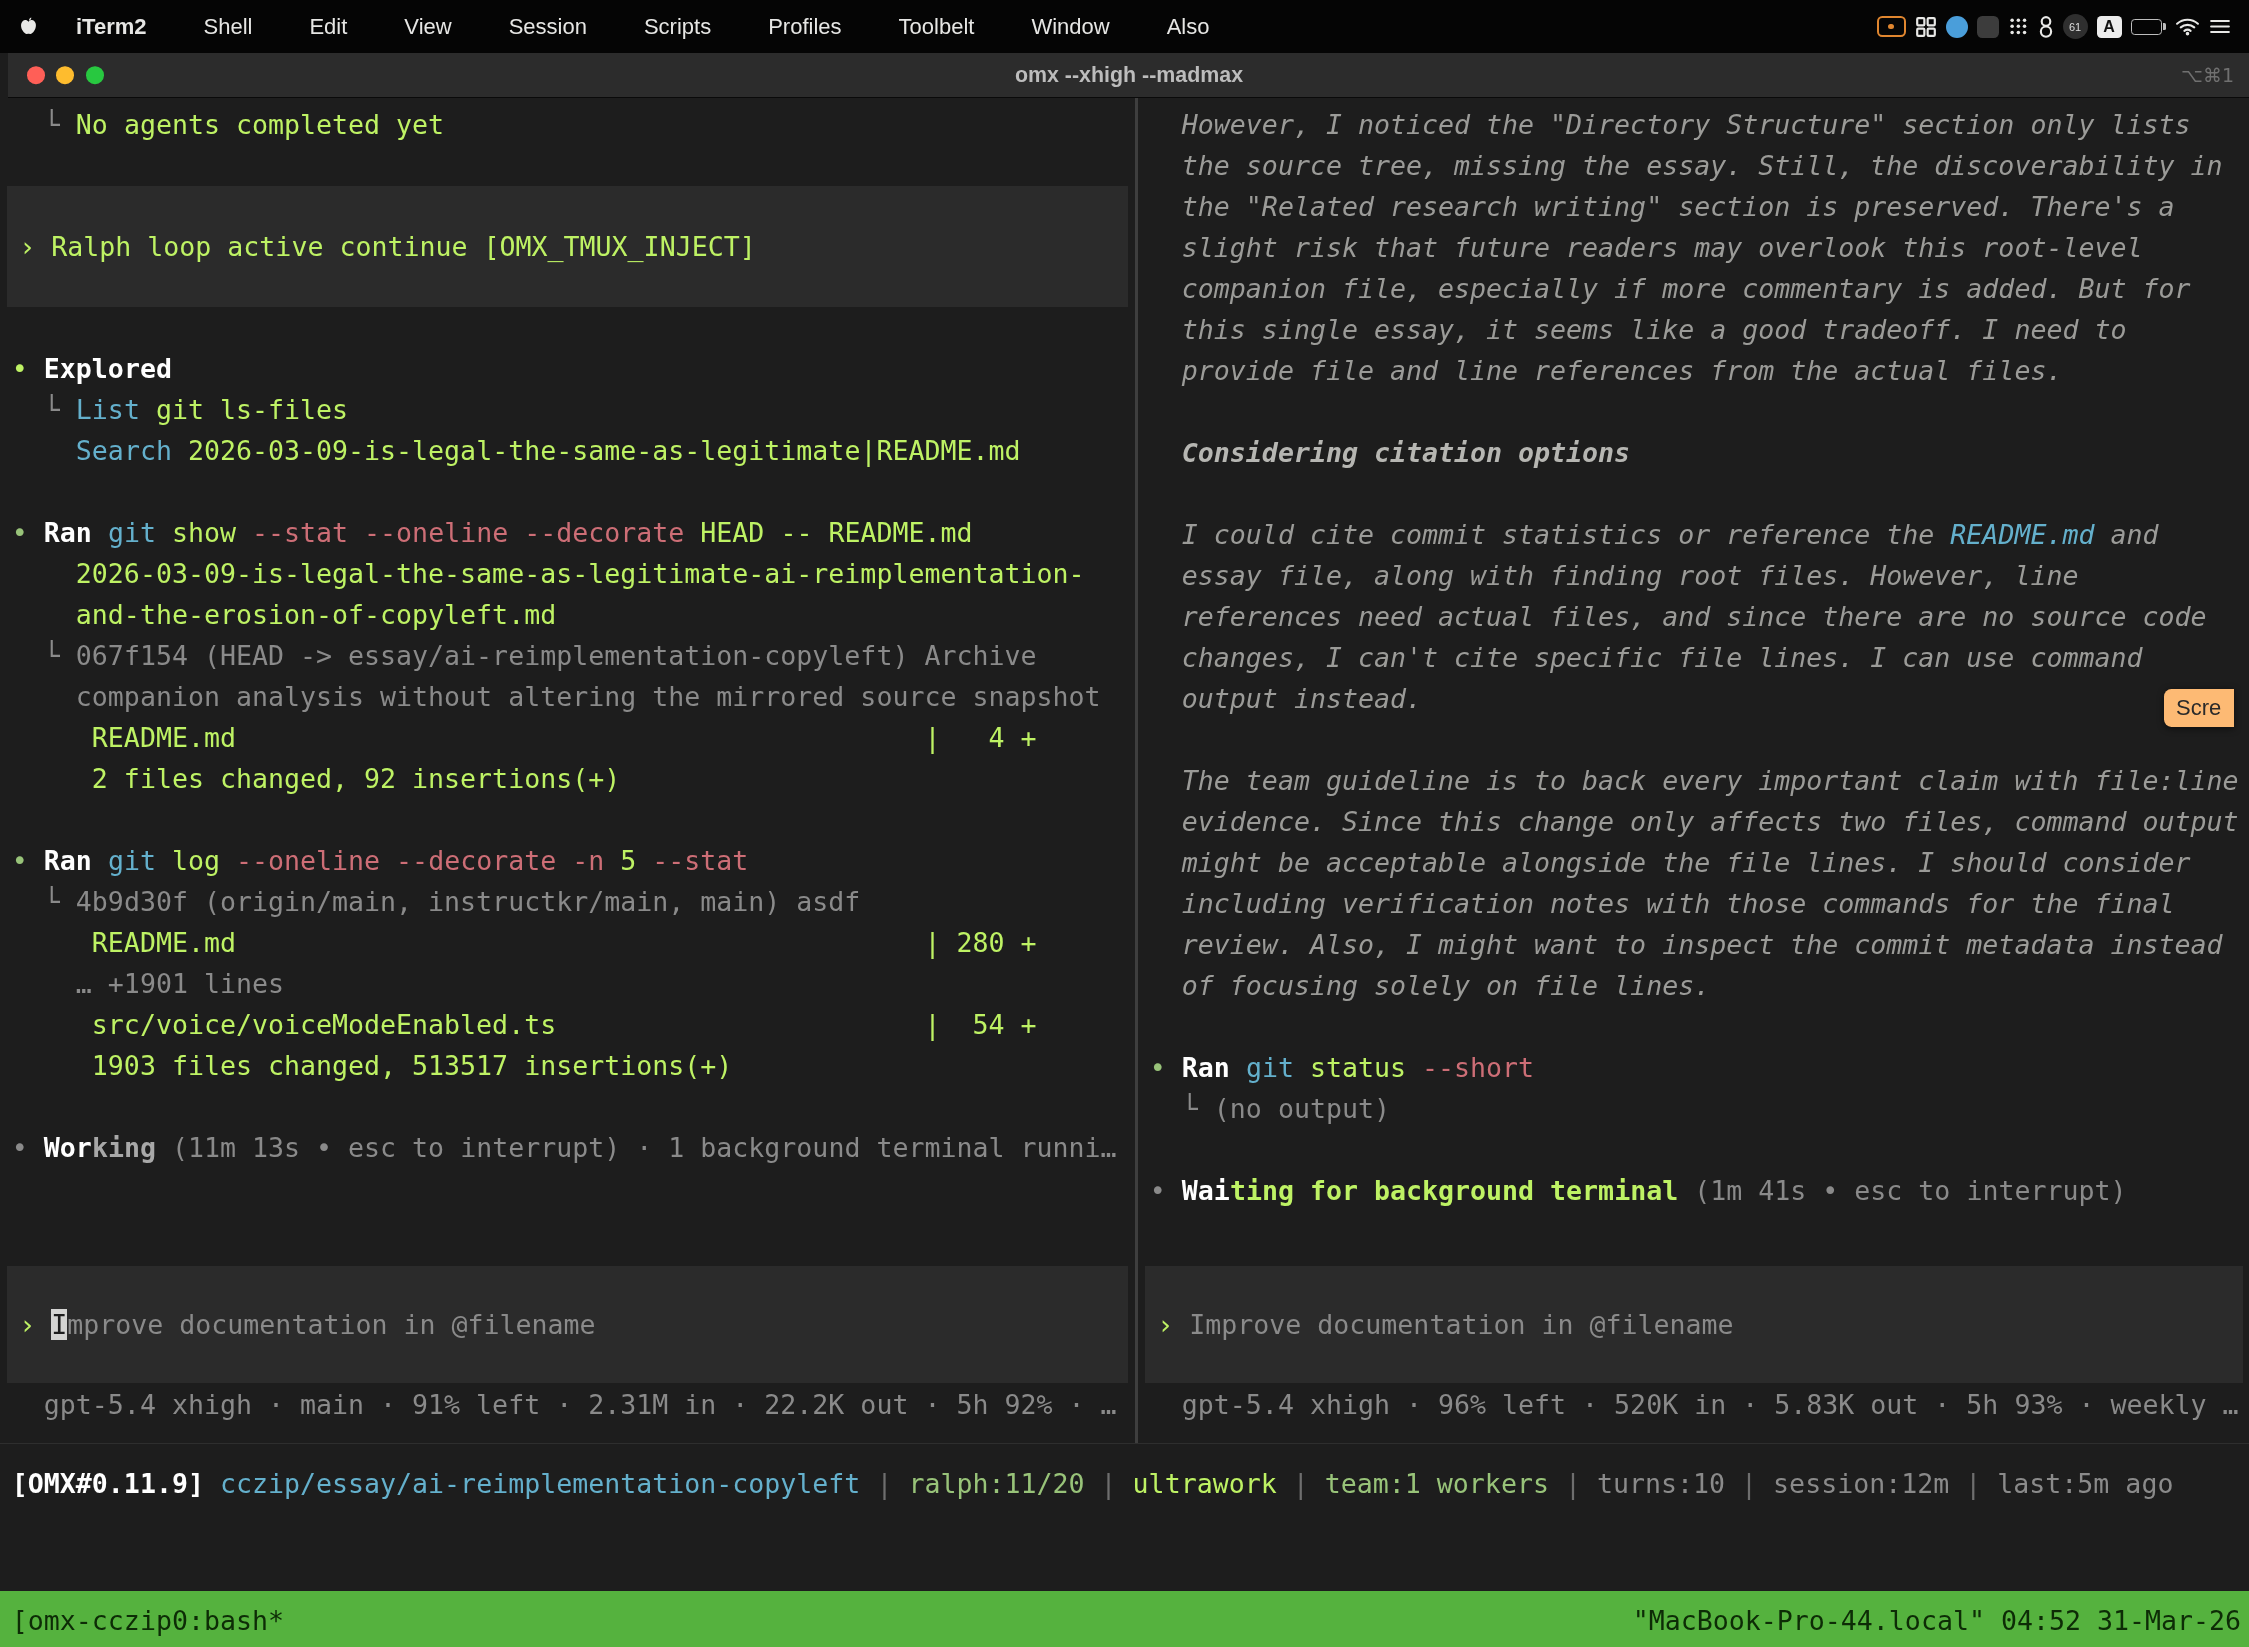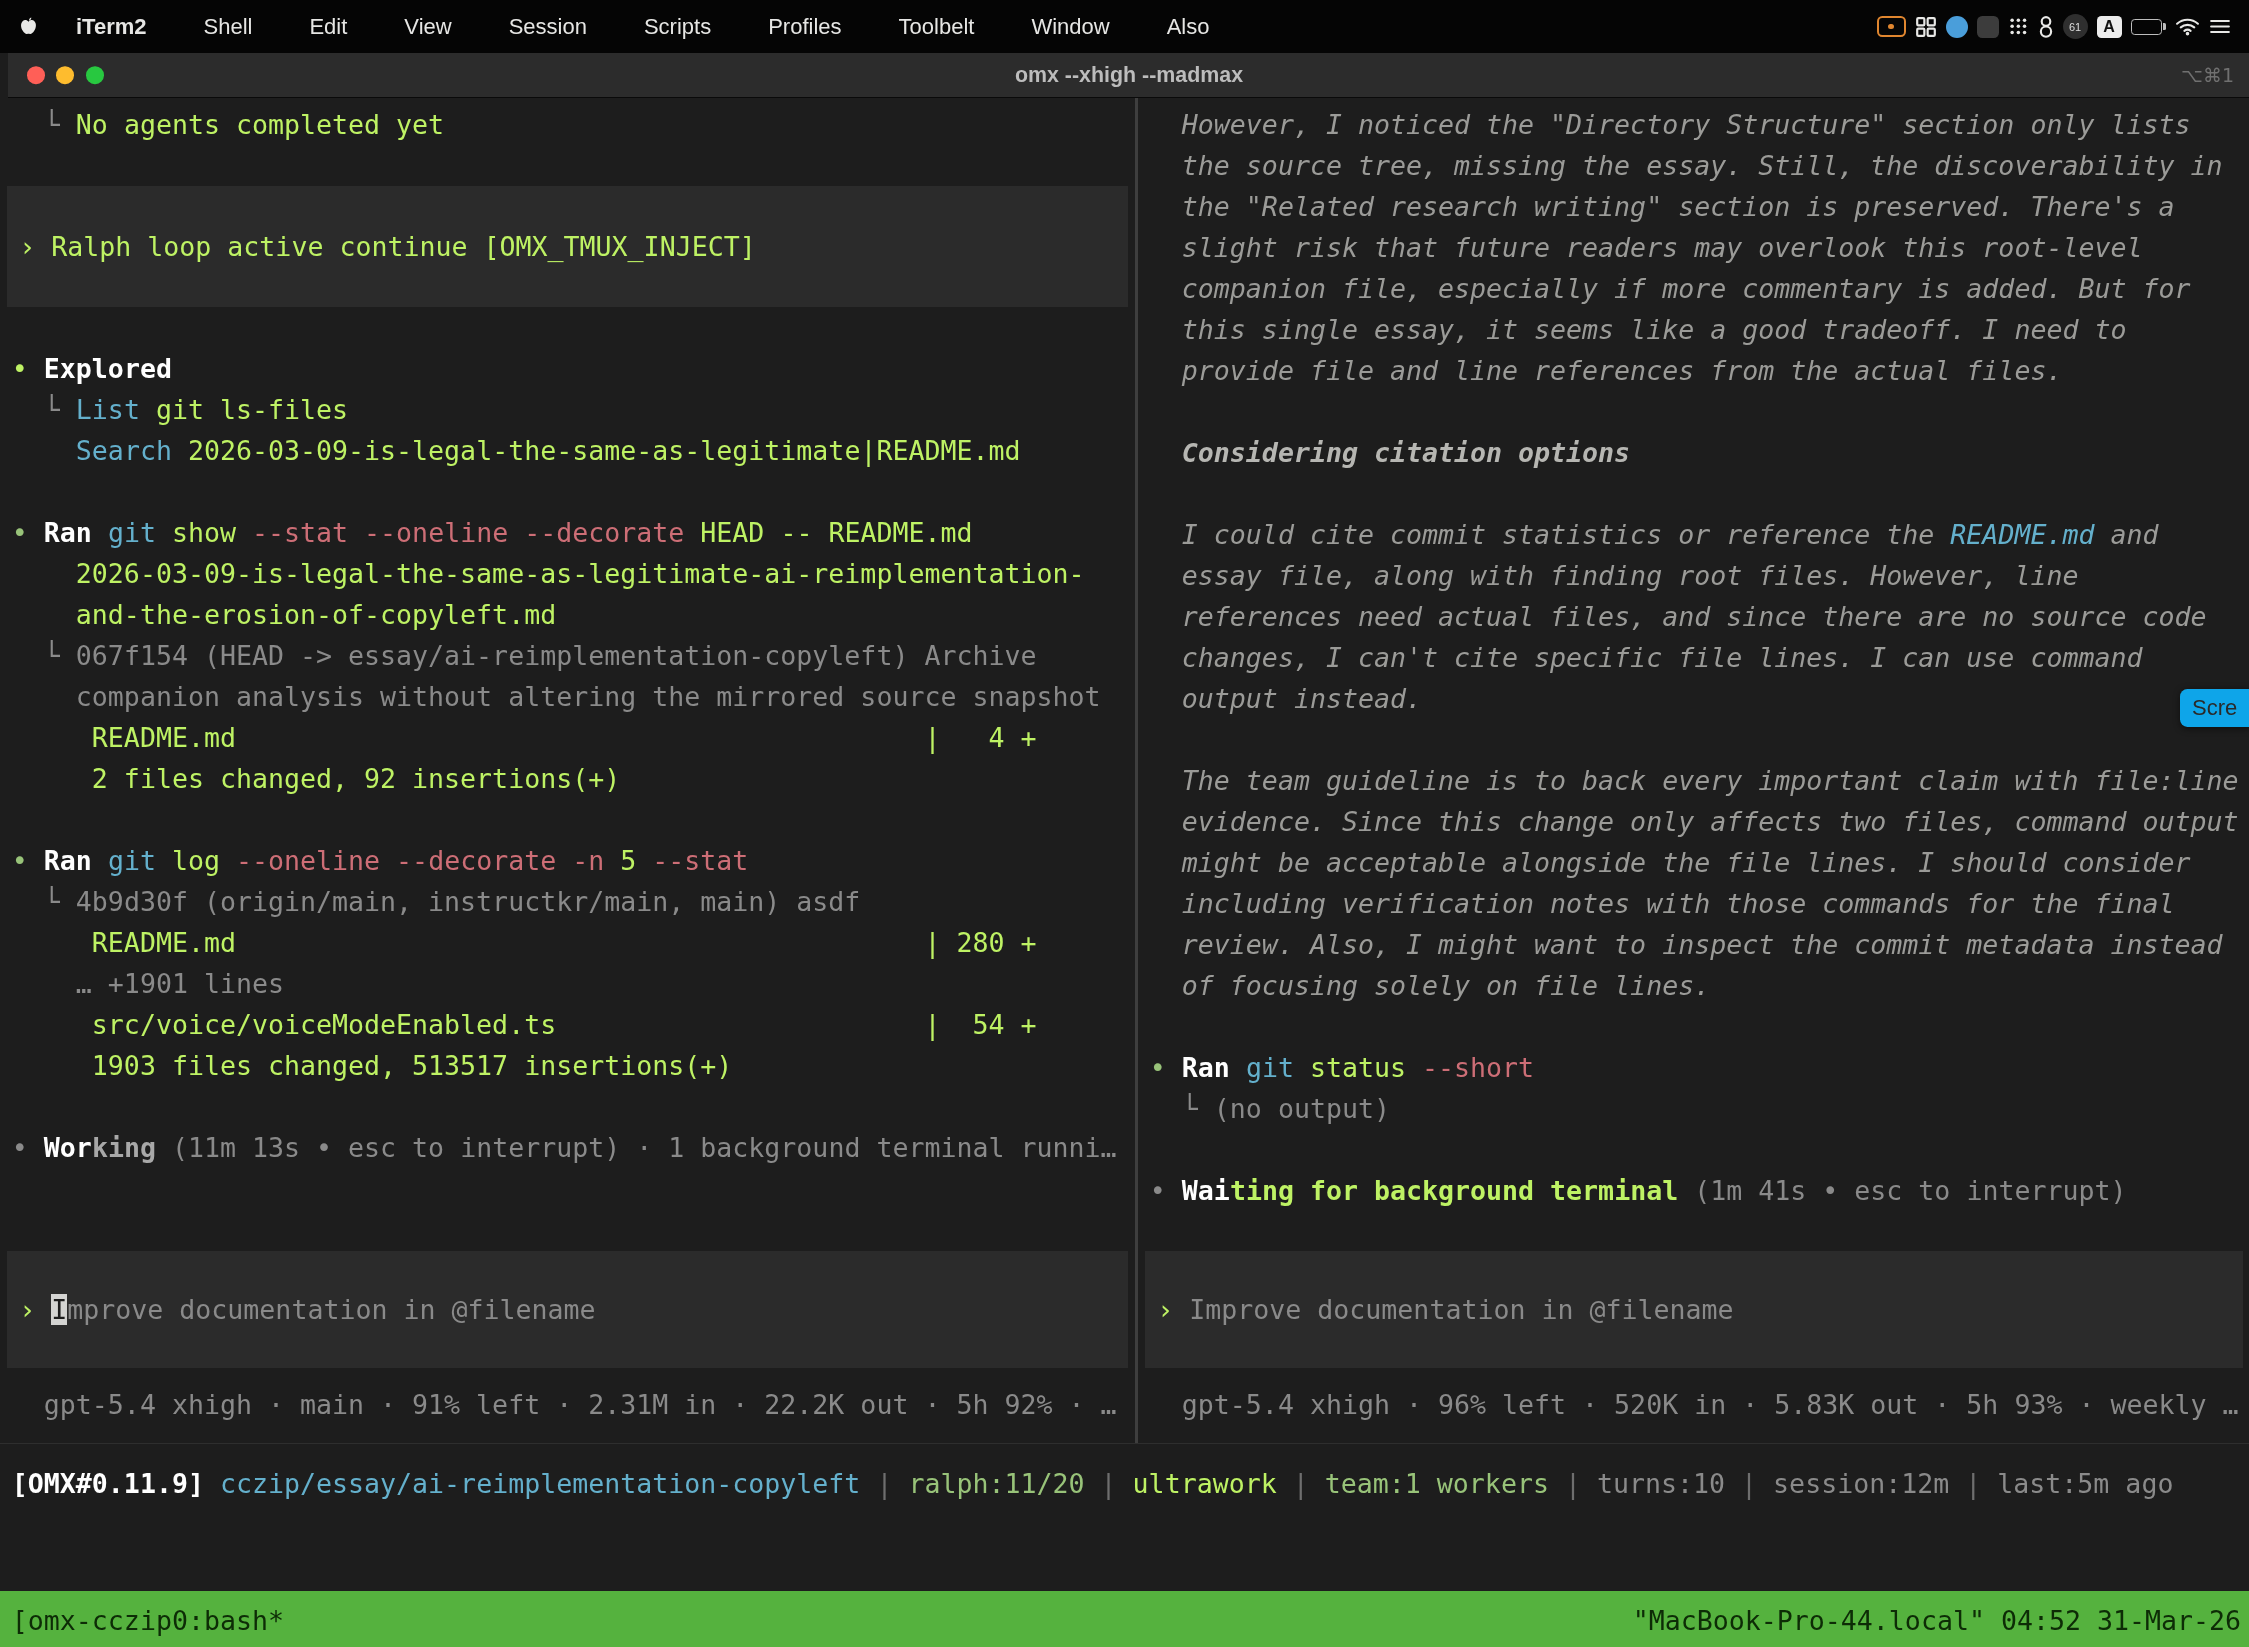--- a/index.html
+++ b/index.html
@@ -58,7 +58,7 @@
   .c-b{font-weight:bold}.c-i{font-style:italic}
   .c-cur{background:#d4d4d2;color:#1d1d1d}
 
-  .overlay-tab{position:absolute;right:0;top:591px;height:38px;min-width:58px;background:#0ea5e9;
+  .overlay-tab{position:absolute;right:16px;top:591px;height:38px;min-width:58px;background:#fdba74;
     color:#2a2a2a;border-radius:7.4px 0 0 7.4px;font-family:"Liberation Sans",sans-serif;font-size:22px;
     line-height:38px;padding-left:11.8px;box-shadow:0 1.5px 5.9px rgba(0,0,0,.5);}
 

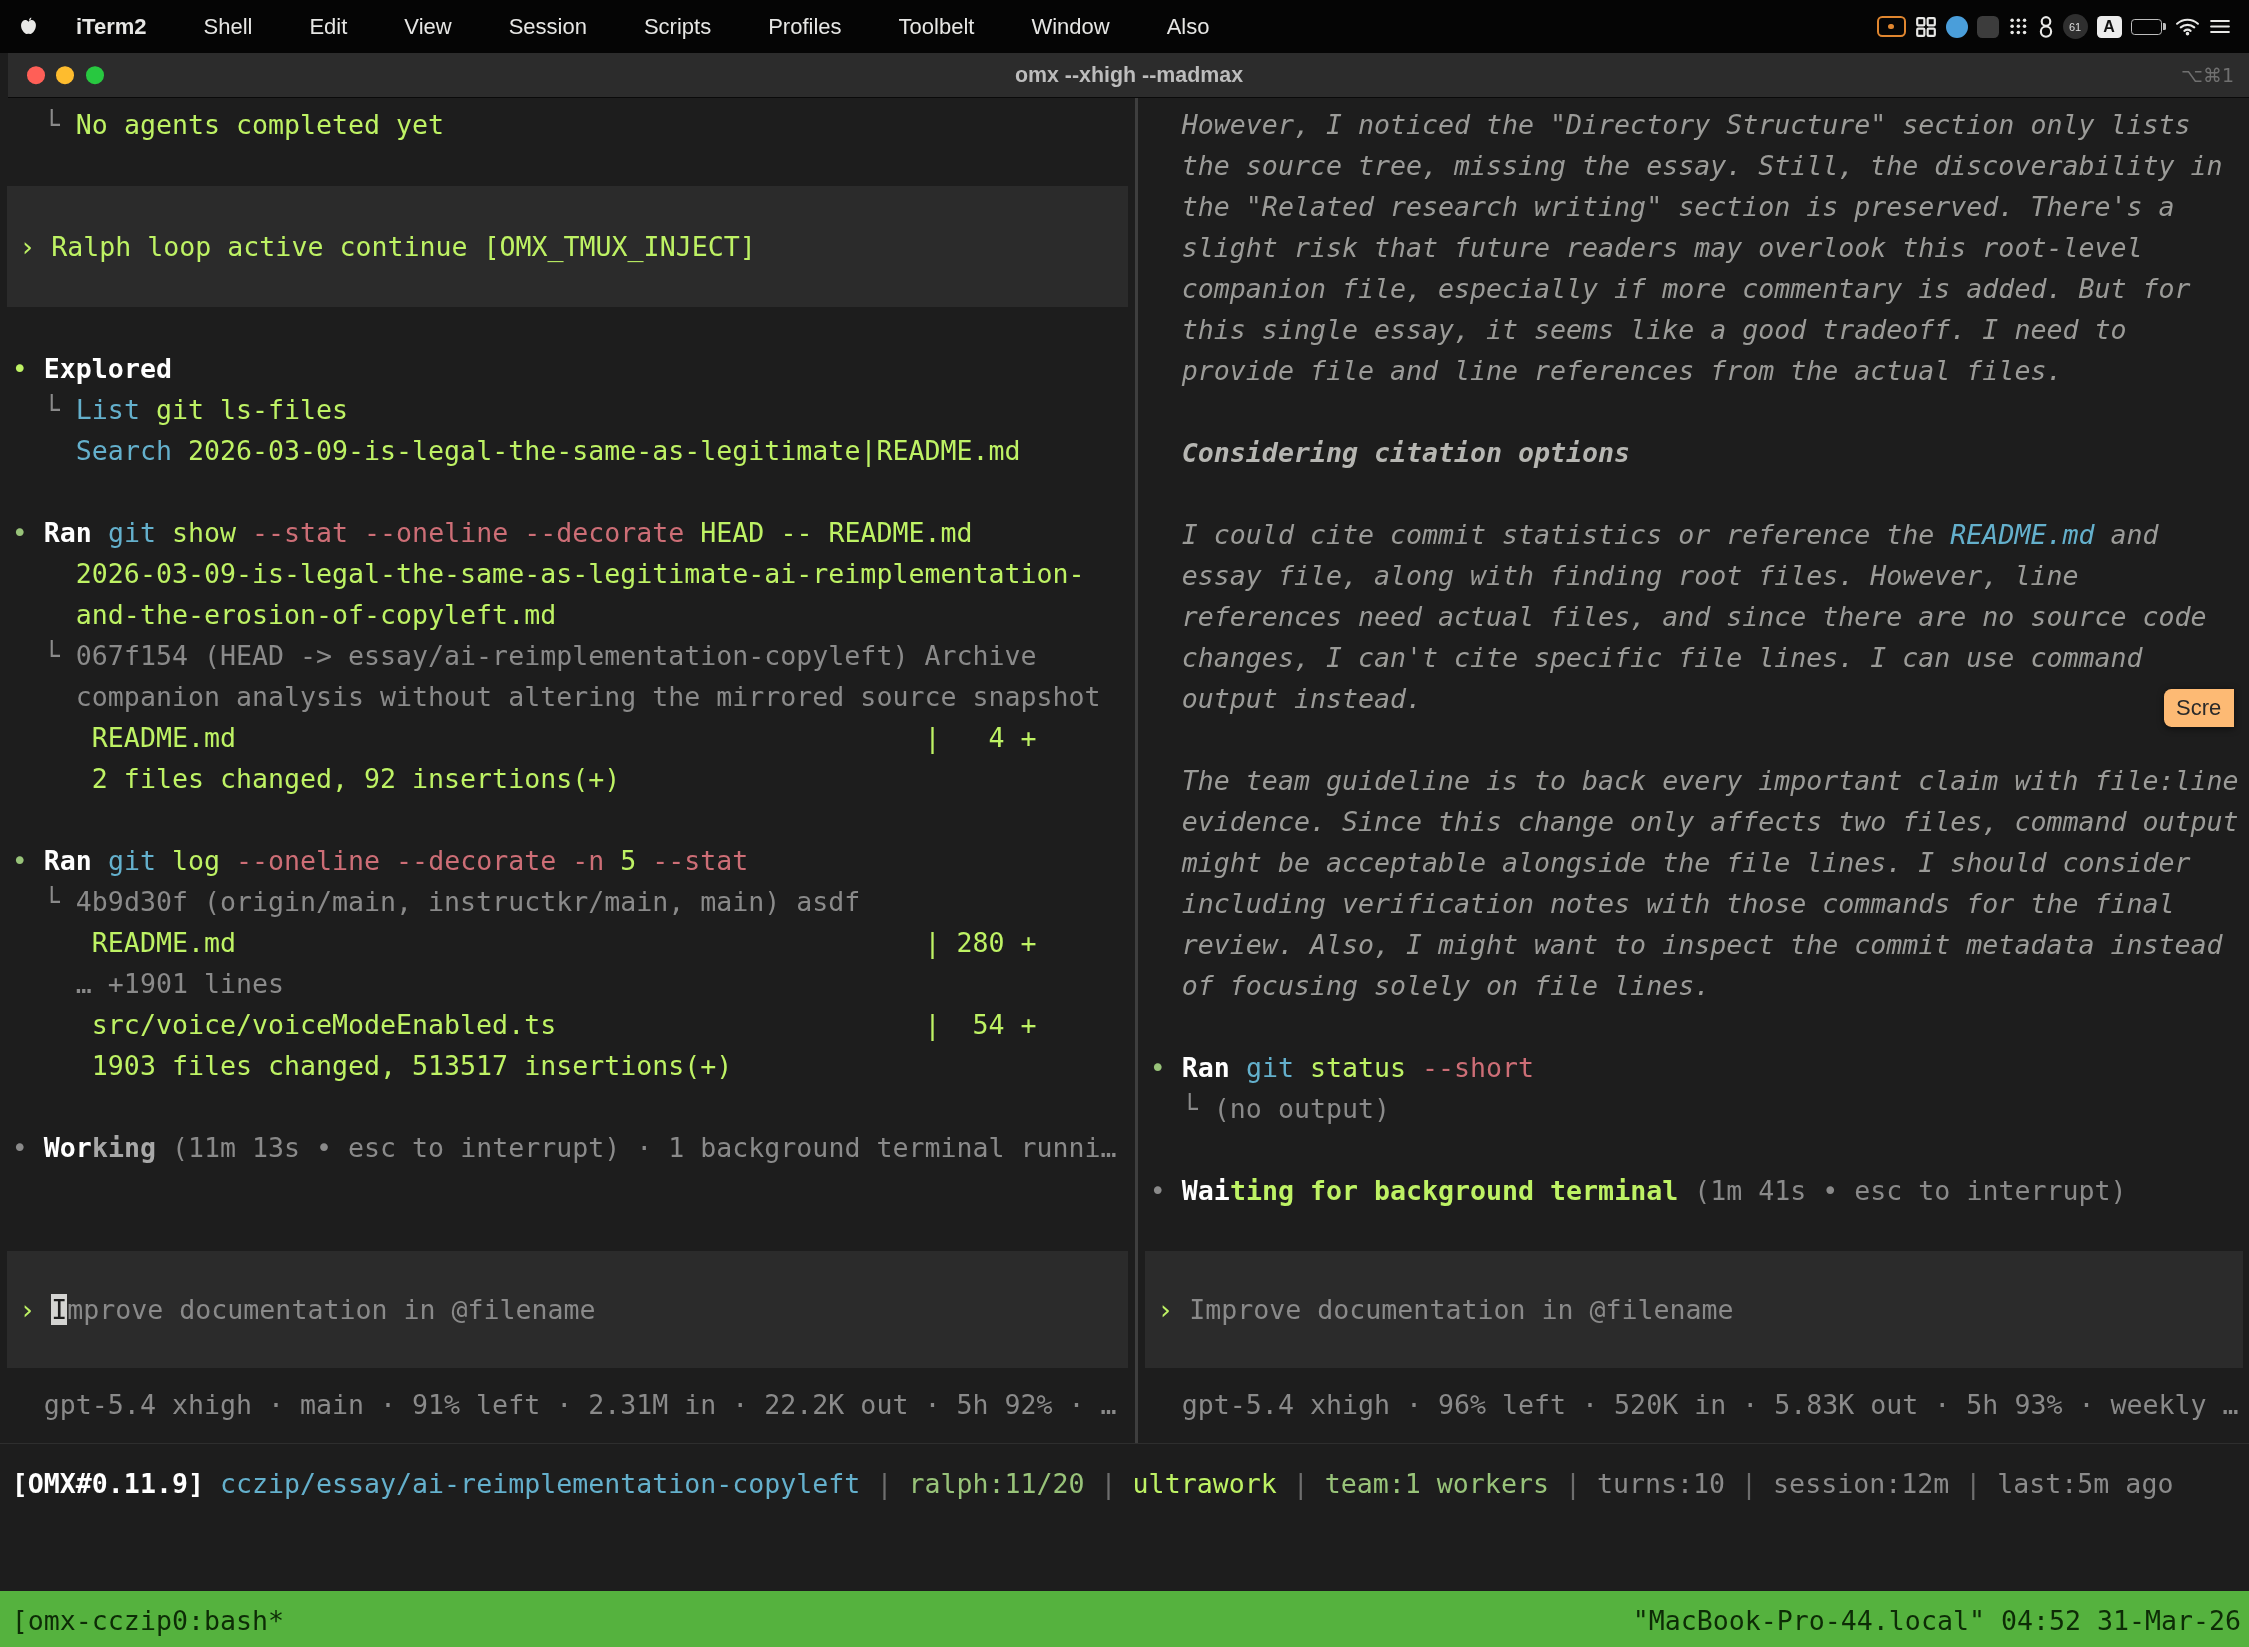--- a/index.html
+++ b/index.html
@@ -50,7 +50,7 @@
   .blank{}
   .ralphbox{height:auto;background:#2b2b2b;margin:0 7.4px;padding:40px 0 40px 11.8px;}
   .iobox{height:auto;background:#2b2b2b;margin:auto 7.4px 0 7.4px;padding:38px 0 38px 11.8px;}
-  .statusline{margin-top:16px;}
+  .statusline{margin-top:1px;}
 
   .c-fg{color:#bef264}.c-wht{color:#ffffff}.c-dim{color:#8a8a8a}.c-dim2{color:#6e6e6e}
   .c-mid{color:#a8a8a8}.c-cyan{color:#64b0cc}.c-red{color:#cd6e76}.c-grn{color:#98c379}

